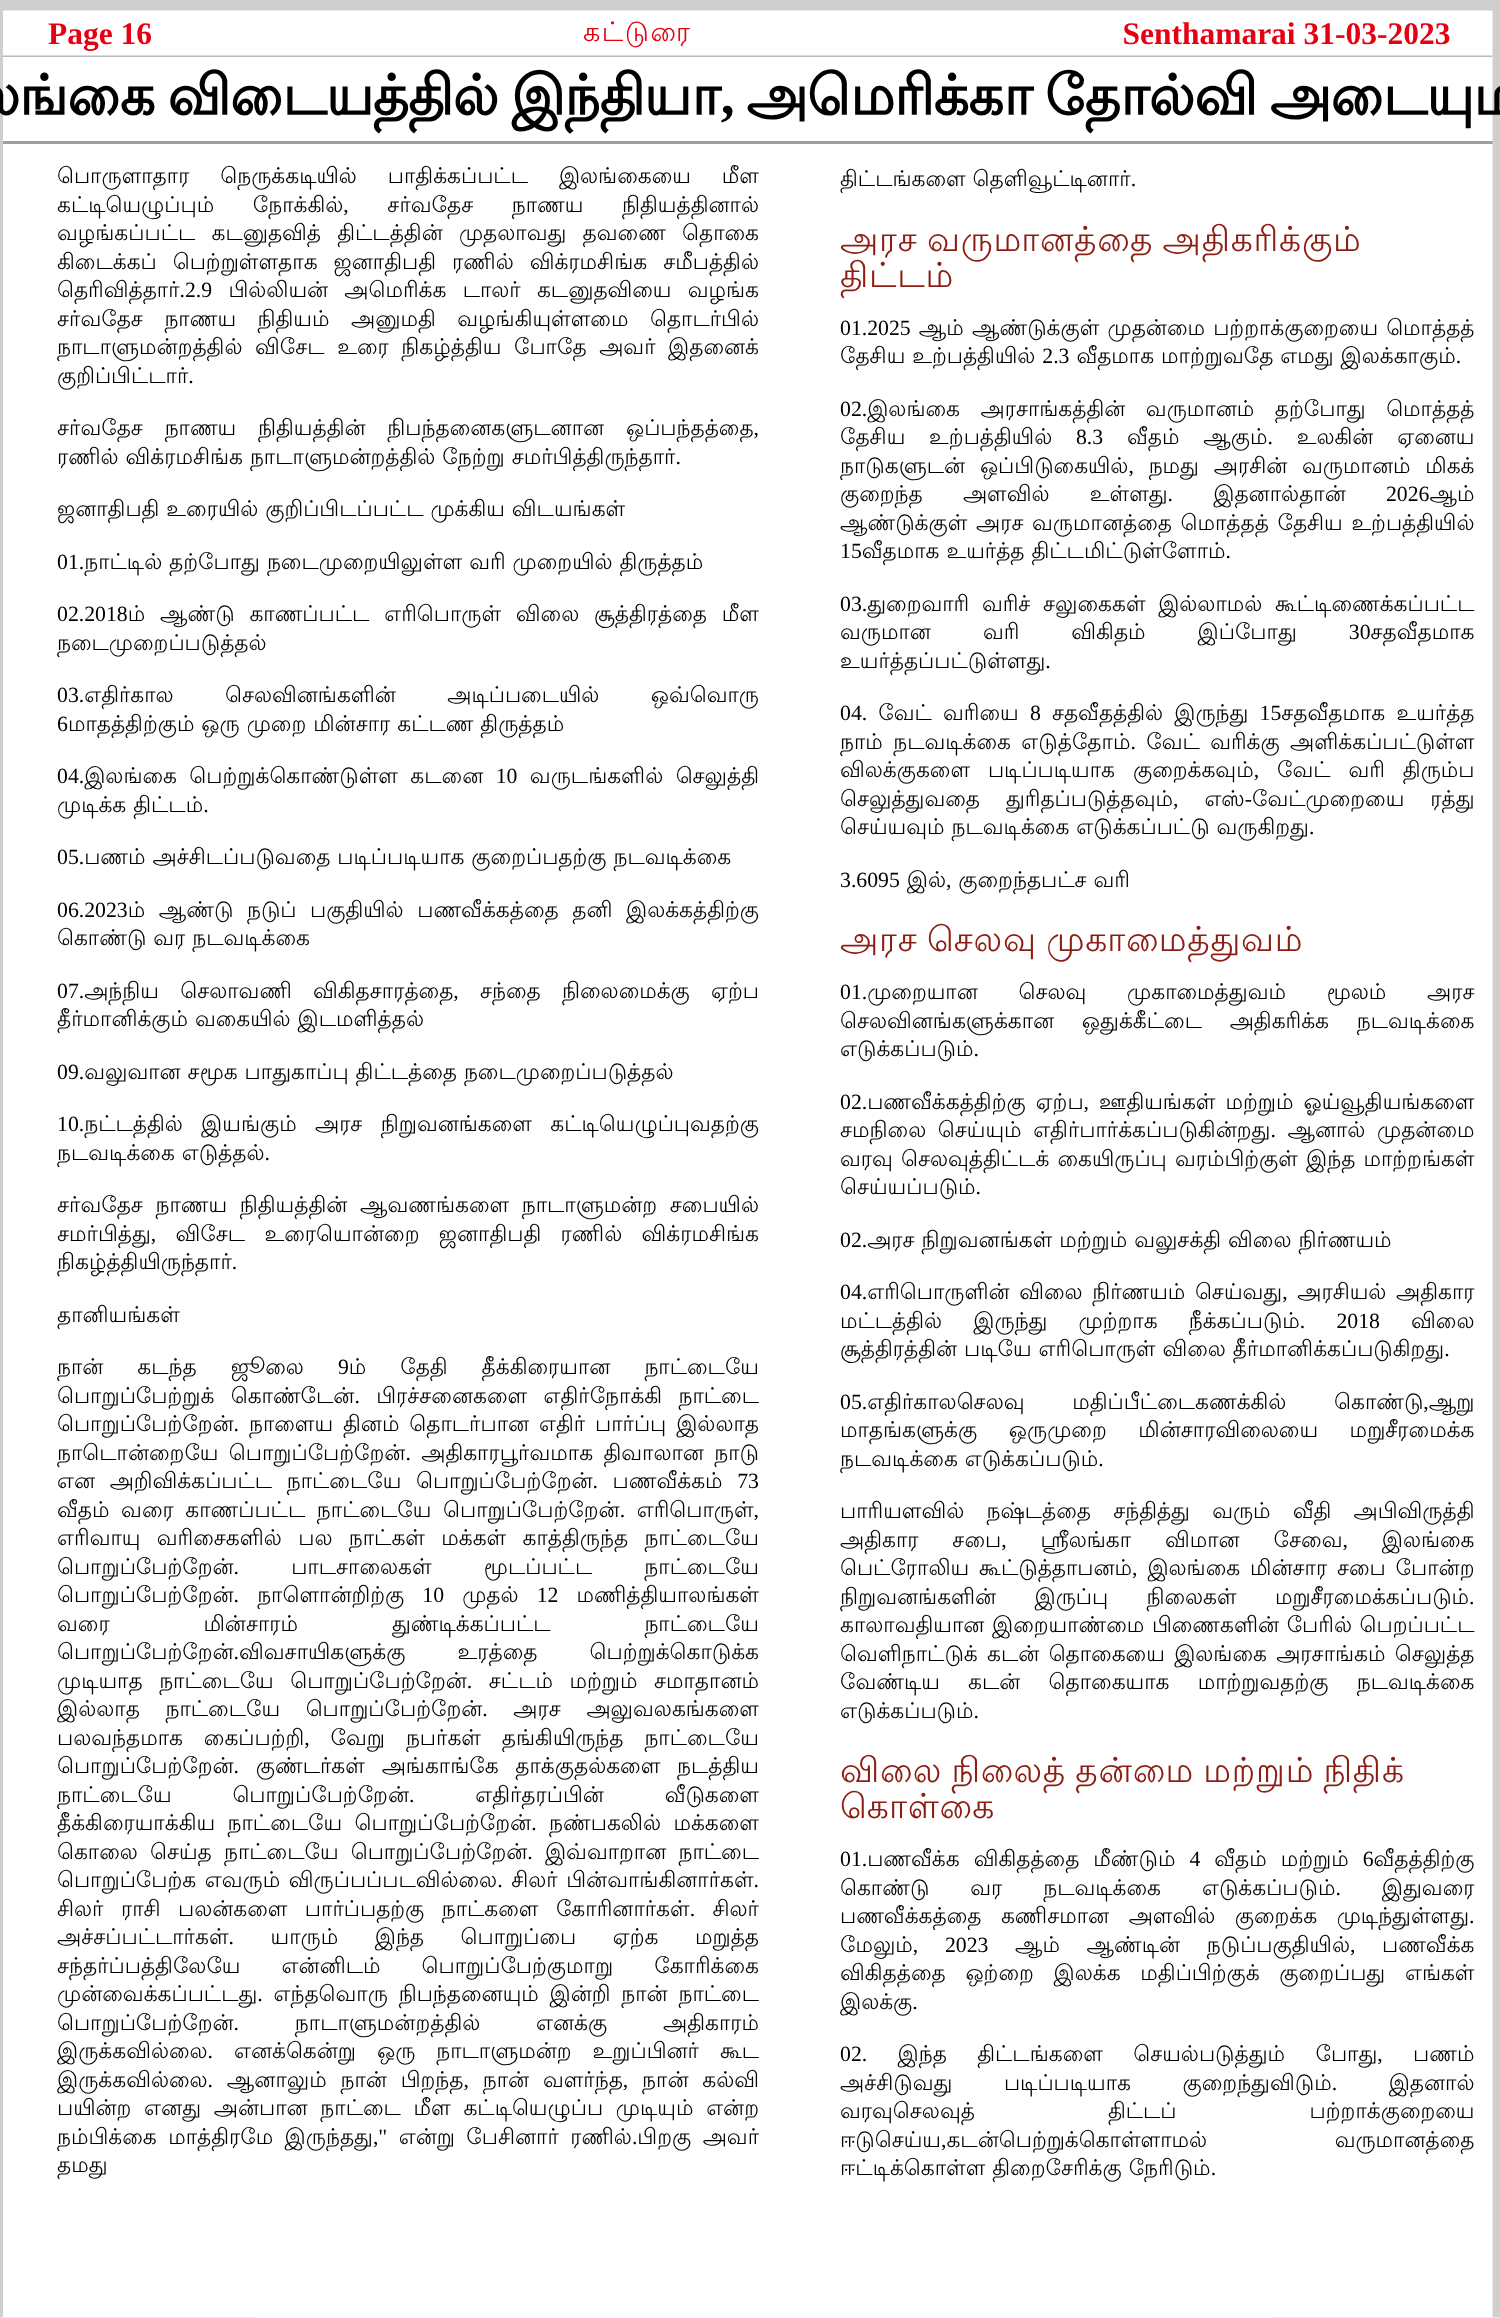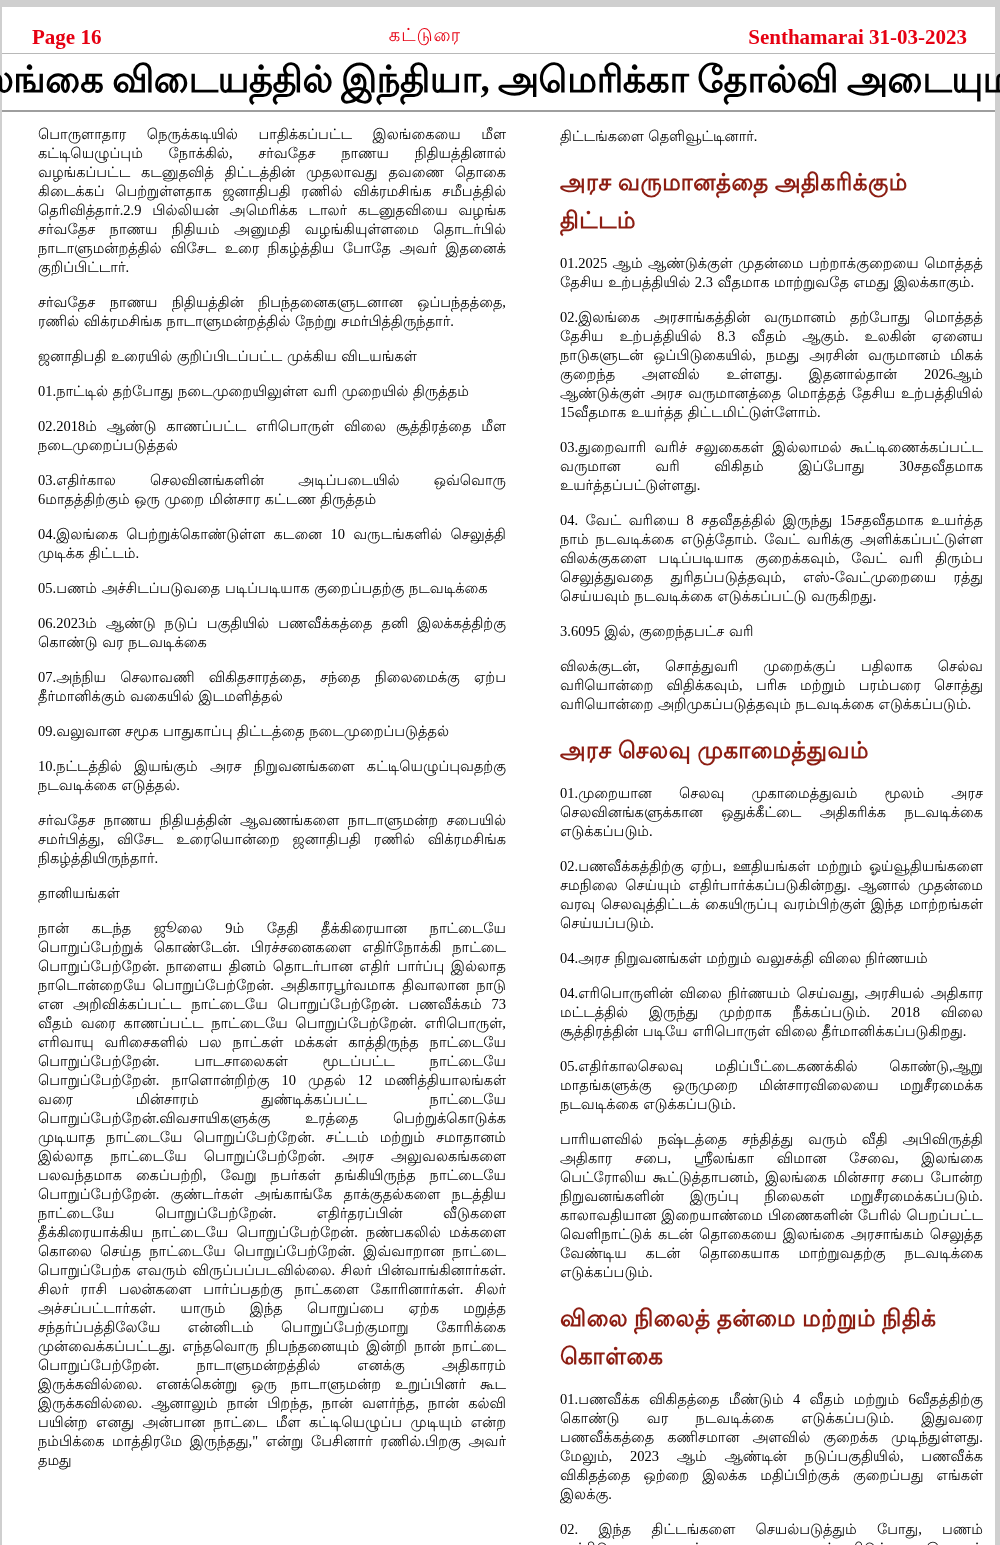--- a/index.html
+++ b/index.html
@@ -18,9 +18,9 @@
   .masthead-row {
     height: 26px;
     display: flex;
-    align-items: flex-start;
+    align-items: center;
     justify-content: space-between;
-    padding: 18px 28px 2px 30px;
+    padding: 2px 28px 2px 30px;
     border-bottom: 1px solid #b8b8b8;
   }
   .masthead-left {

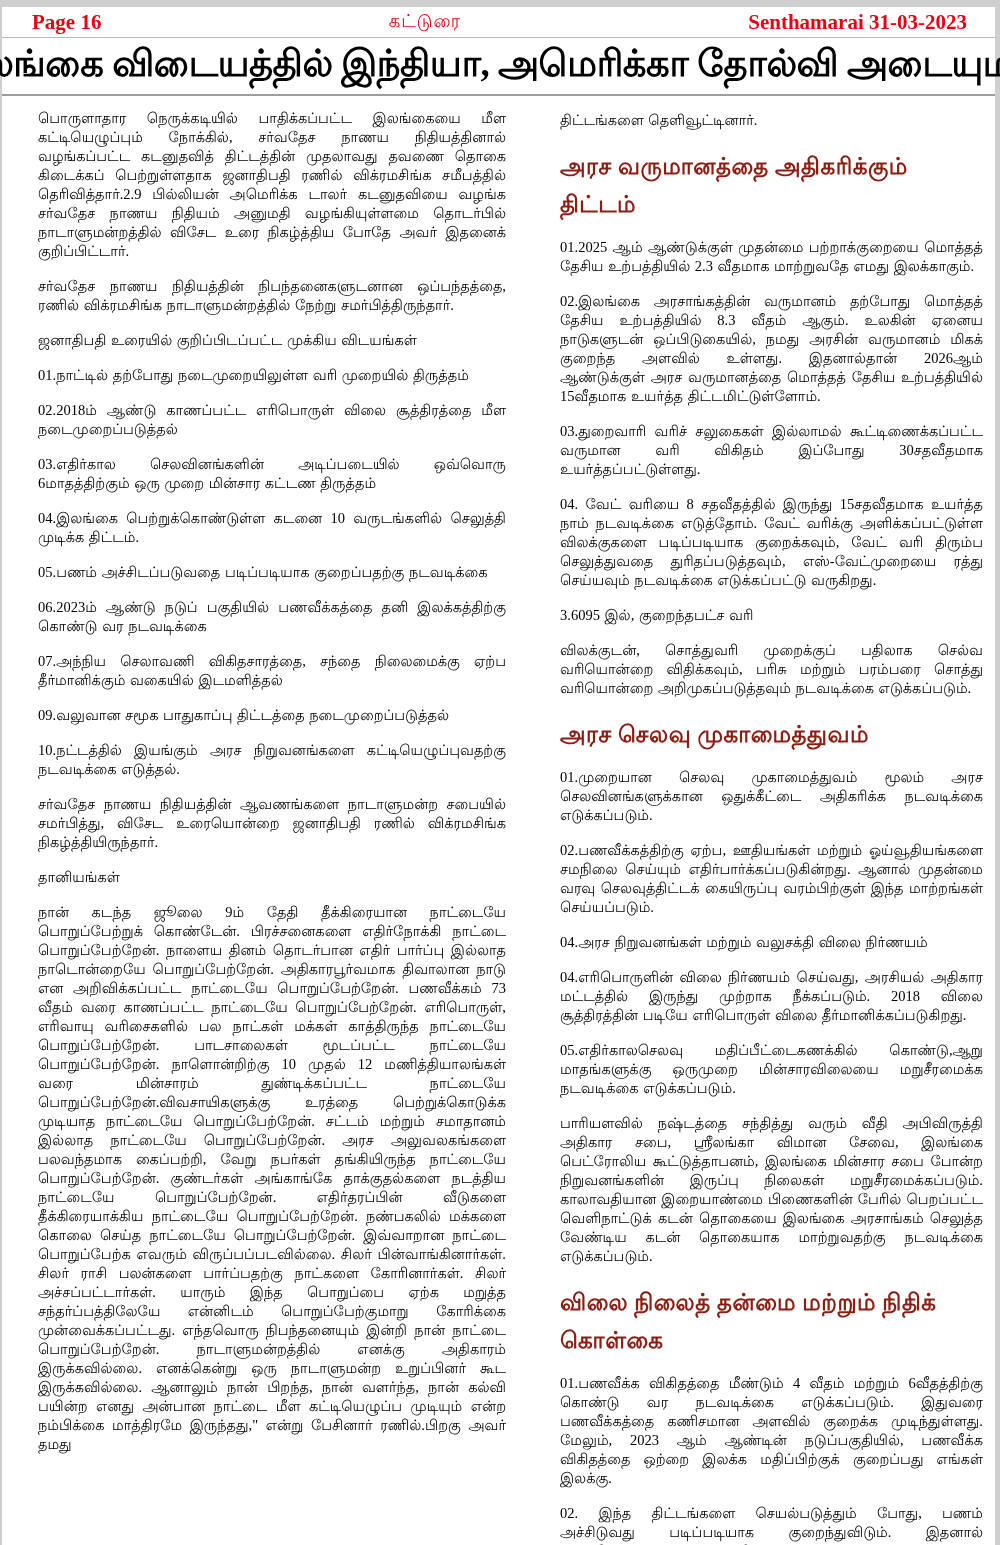--- a/index.html
+++ b/index.html
@@ -74,10 +74,10 @@
   .col-heading {
     margin: 18px 0 14px 0;
     font-size: 23px;
-    font-weight: 700;
+    font-weight: 400;
     color: var(--maroon, #8c1d12);
     letter-spacing: 0.5px;
-    line-height: 38px;
+    line-height: 24px;
   }
   .col-right .para:first-child { margin-top: 2px; }
 </style>

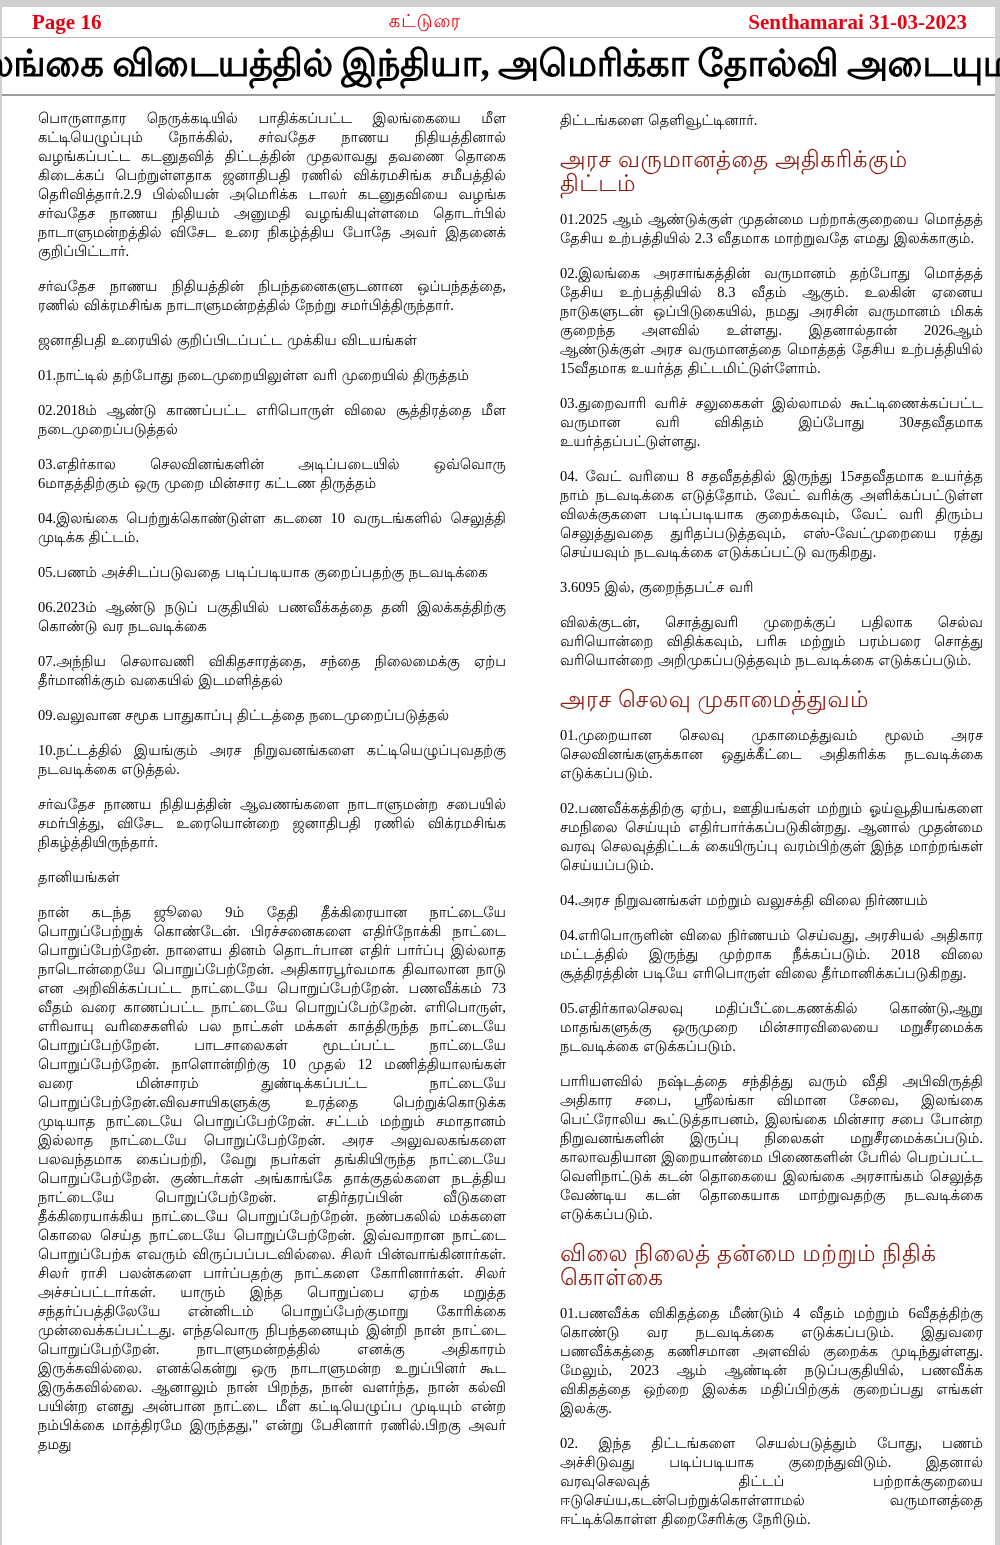--- a/index.html
+++ b/index.html
@@ -122,7 +122,6 @@
         <p class="para">03.துறைவாரி வரிச் சலுகைகள் இல்லாமல் கூட்டிணைக்கப்பட்ட வருமான வரி விகிதம் இப்போது 30சதவீதமாக உயர்த்தப்பட்டுள்ளது.</p>
         <p class="para">04. வேட் வரியை 8 சதவீதத்தில் இருந்து 15சதவீதமாக உயர்த்த நாம் நடவடிக்கை எடுத்தோம். வேட் வரிக்கு அளிக்கப்பட்டுள்ள விலக்குகளை படிப்படியாக குறைக்கவும், வேட் வரி திரும்ப செலுத்துவதை துரிதப்படுத்தவும், எஸ்-வேட்முறையை ரத்து செய்யவும் நடவடிக்கை எடுக்கப்பட்டு வருகிறது.</p>
         <p class="para">3.6095 இல், குறைந்தபட்ச வரி</p>
-        <p class="para">விலக்குடன், சொத்துவரி முறைக்குப் பதிலாக செல்வ வரியொன்றை விதிக்கவும், பரிசு மற்றும் பரம்பரை சொத்து வரியொன்றை அறிமுகப்படுத்தவும் நடவடிக்கை எடுக்கப்படும்.</p>
         <h2 class="col-heading">அரச செலவு முகாமைத்துவம்</h2>
         <p class="para">01.முறையான செலவு முகாமைத்துவம் மூலம் அரச செலவினங்களுக்கான ஒதுக்கீட்டை அதிகரிக்க நடவடிக்கை எடுக்கப்படும்.</p>
         <p class="para">02.பணவீக்கத்திற்கு ஏற்ப, ஊதியங்கள் மற்றும் ஓய்வூதியங்களை சமநிலை செய்யும் எதிர்பார்க்கப்படுகின்றது. ஆனால் முதன்மை வரவு செலவுத்திட்டக் கையிருப்பு வரம்பிற்குள் இந்த மாற்றங்கள் செய்யப்படும்.</p>

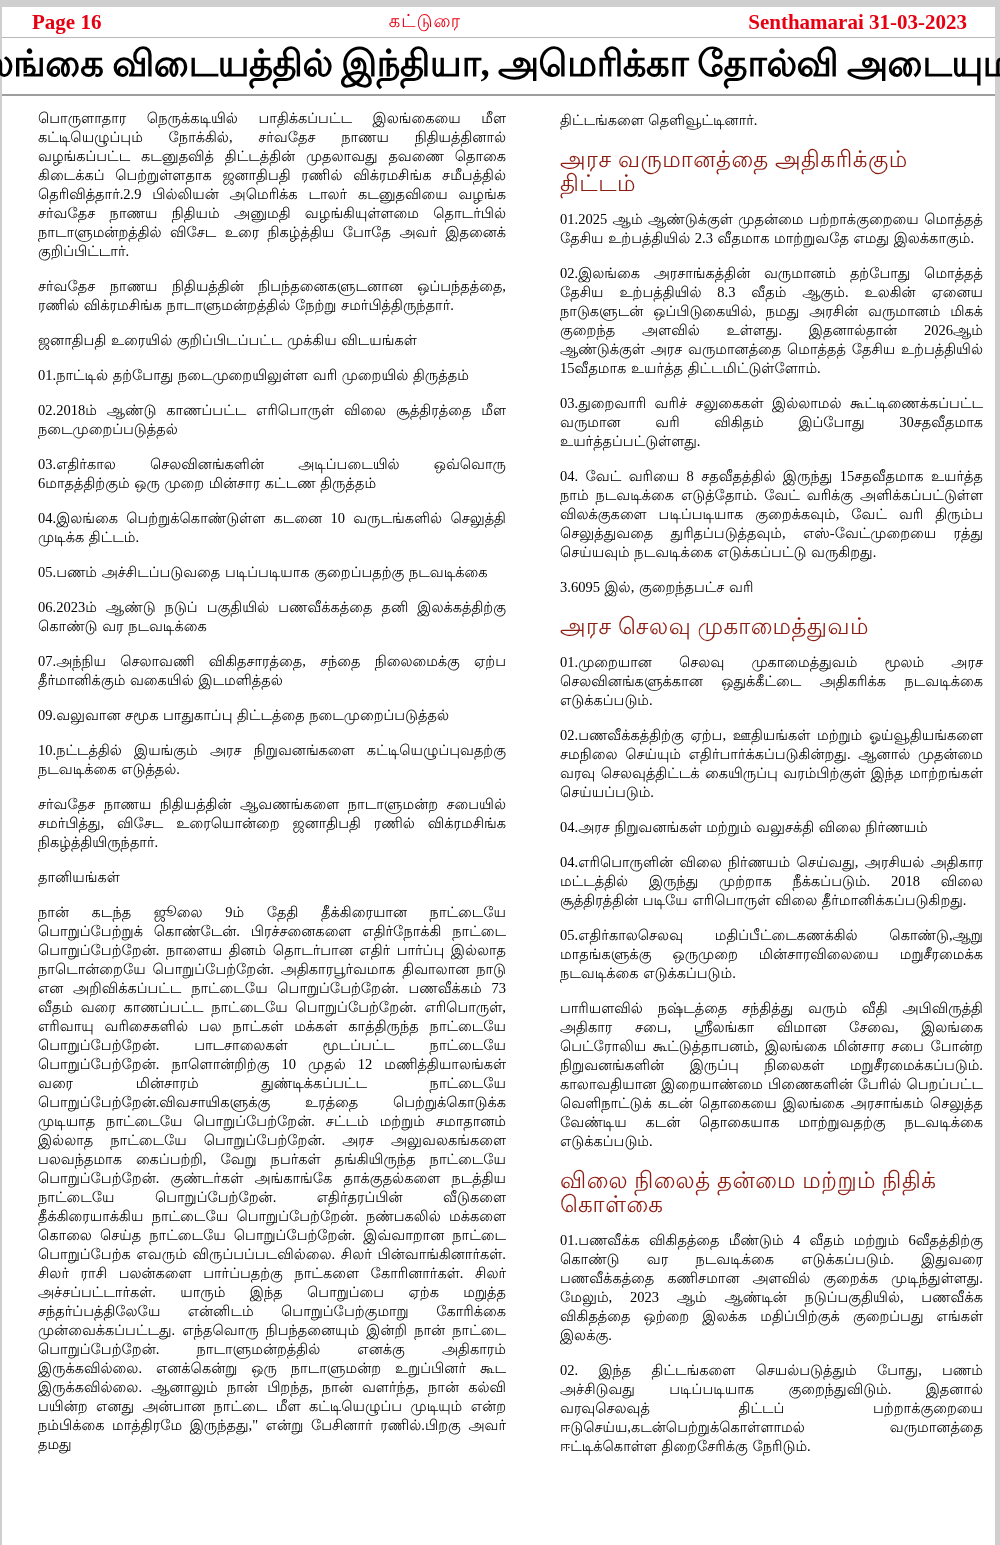--- a/index.html
+++ b/index.html
@@ -125,7 +125,7 @@
         <h2 class="col-heading">அரச செலவு முகாமைத்துவம்</h2>
         <p class="para">01.முறையான செலவு முகாமைத்துவம் மூலம் அரச செலவினங்களுக்கான ஒதுக்கீட்டை அதிகரிக்க நடவடிக்கை எடுக்கப்படும்.</p>
         <p class="para">02.பணவீக்கத்திற்கு ஏற்ப, ஊதியங்கள் மற்றும் ஓய்வூதியங்களை சமநிலை செய்யும் எதிர்பார்க்கப்படுகின்றது. ஆனால் முதன்மை வரவு செலவுத்திட்டக் கையிருப்பு வரம்பிற்குள் இந்த மாற்றங்கள் செய்யப்படும்.</p>
-        <p class="para">04.அரச நிறுவனங்கள் மற்றும் வலுசக்தி விலை நிர்ணயம்</p>
+        <p class="para">02.அரச நிறுவனங்கள் மற்றும் வலுசக்தி விலை நிர்ணயம்</p>
         <p class="para">04.எரிபொருளின் விலை நிர்ணயம் செய்வது, அரசியல் அதிகார மட்டத்தில் இருந்து முற்றாக நீக்கப்படும். 2018 விலை சூத்திரத்தின் படியே எரிபொருள் விலை தீர்மானிக்கப்படுகிறது.</p>
         <p class="para">05.எதிர்காலசெலவு மதிப்பீட்டைகணக்கில் கொண்டு,ஆறு மாதங்களுக்கு ஒருமுறை மின்சாரவிலையை மறுசீரமைக்க நடவடிக்கை எடுக்கப்படும்.</p>
         <p class="para">பாரியளவில் நஷ்டத்தை சந்தித்து வரும் வீதி அபிவிருத்தி அதிகார சபை, ஸ்ரீலங்கா விமான சேவை, இலங்கை பெட்ரோலிய கூட்டுத்தாபனம், இலங்கை மின்சார சபை போன்ற நிறுவனங்களின் இருப்பு நிலைகள் மறுசீரமைக்கப்படும். காலாவதியான இறையாண்மை பிணைகளின் பேரில் பெறப்பட்ட வெளிநாட்டுக் கடன் தொகையை இலங்கை அரசாங்கம் செலுத்த வேண்டிய கடன் தொகையாக மாற்றுவதற்கு நடவடிக்கை எடுக்கப்படும்.</p>

